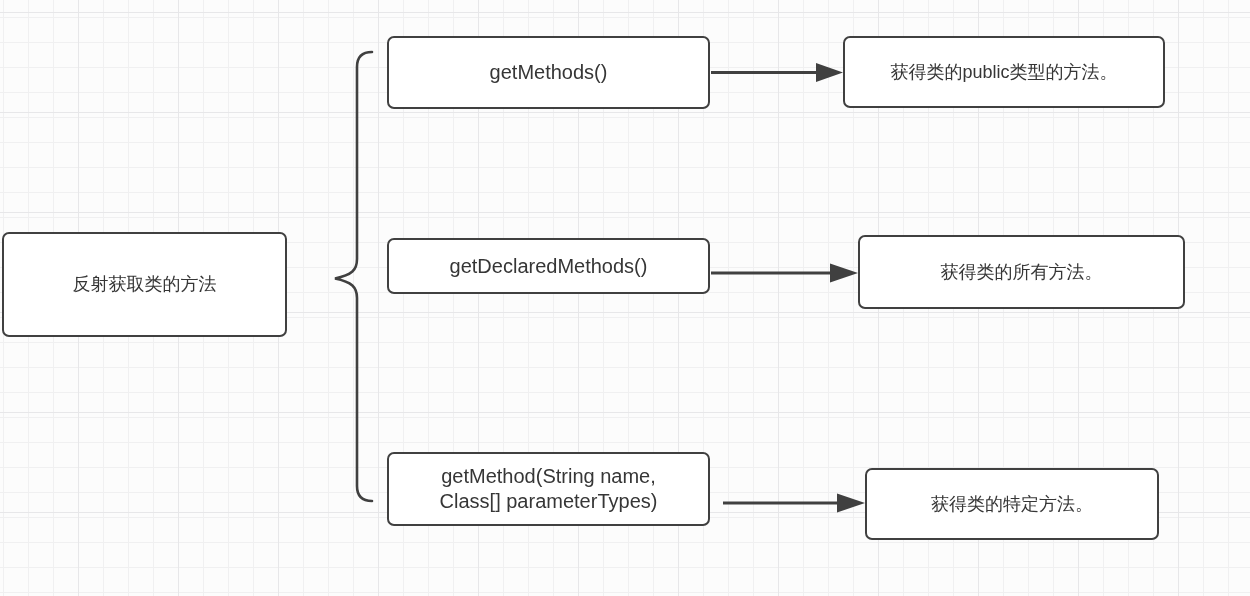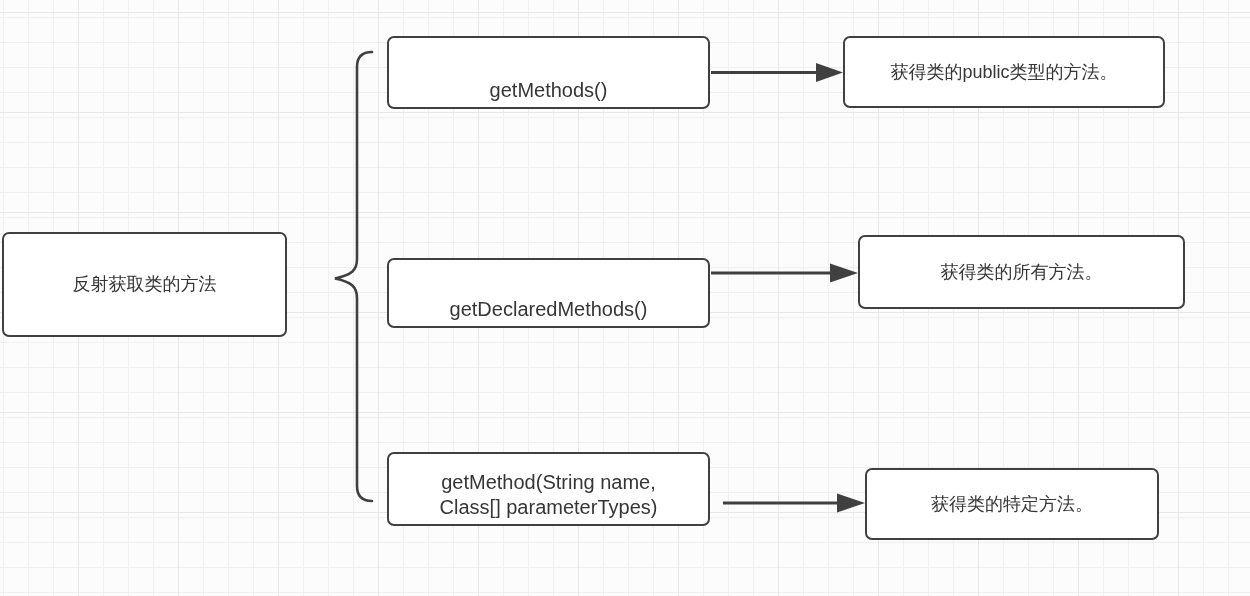--- a/index.html
+++ b/index.html
@@ -50,7 +50,7 @@
     white-space: pre-line;
     line-height: 1.25;
   }
-  .node-method { font-size: 20px; align-items: flex-end; }
+  .node-method { font-size: 20px; }
   .node-cn { font-size: 18px; }
 </style>
 </head>

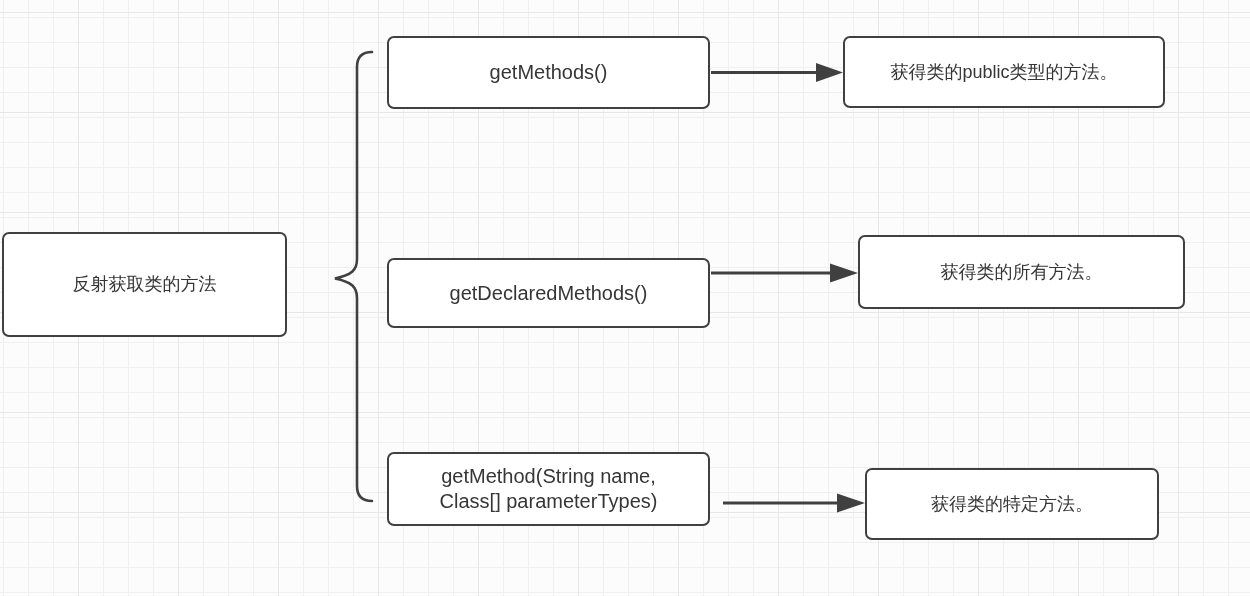--- a/index.html
+++ b/index.html
@@ -92,7 +92,7 @@
     <span>getMethods()</span>
   </div>
 
-  <div class="node node-method" style="left:387px; top:238px; width:323px; height:70px;margin-top:20px;">
+  <div class="node node-method" style="left:387px; top:238px; width:323px; height:56px;">
     <span>getDeclaredMethods()</span>
   </div>
 

